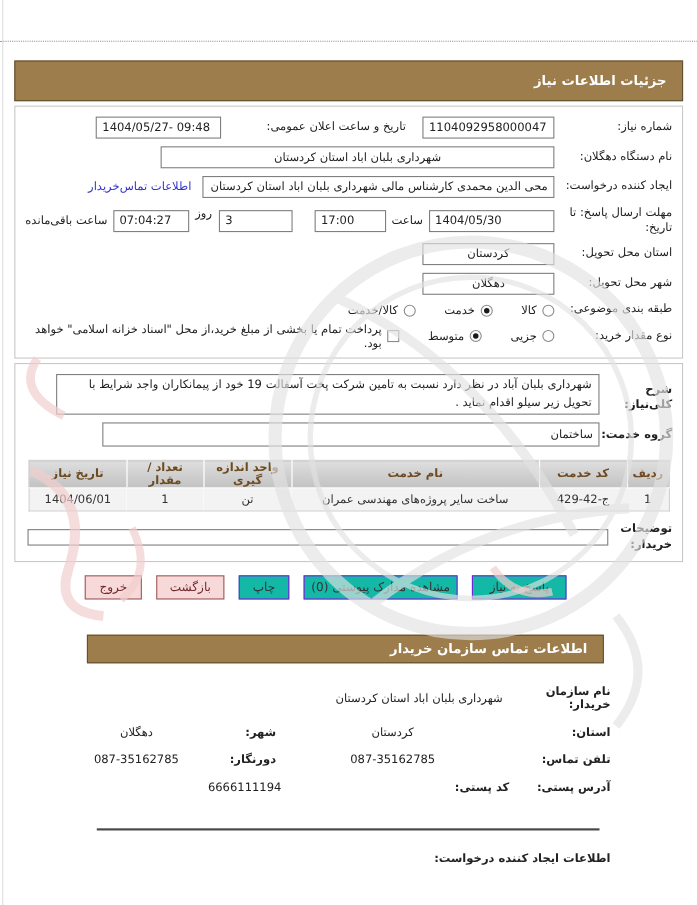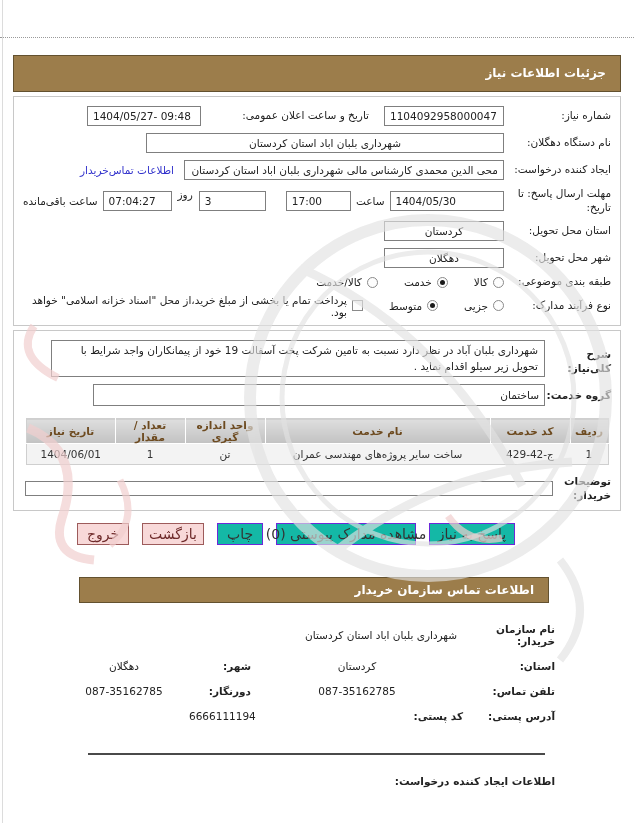--- a/index.html
+++ b/index.html
@@ -187,7 +187,7 @@
     </div>
 
     <div class="frow" style="margin-bottom:3px">
-      <span class="lbl">نوع فرآیند مدارک:</span>
+      <span class="lbl">نوع مقدار خرید:</span>
       <span class="opt">
         <span class="radio"></span>
         <span>جزیی</span>

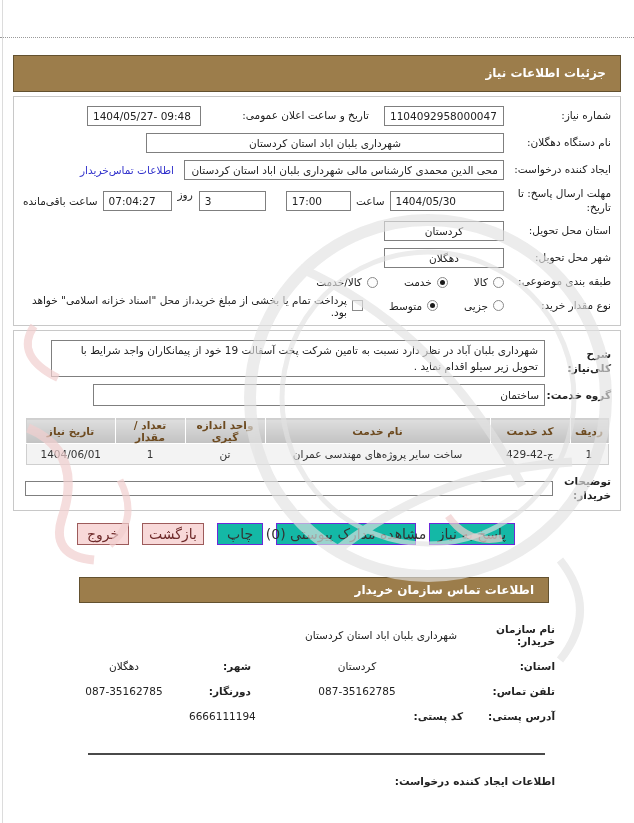--- a/index.html
+++ b/index.html
@@ -78,7 +78,7 @@
   .btn-row { display:flex; gap:13px; margin:12px 119px 0 0; }
   .btn {
     height:22px; display:flex; align-items:center; justify-content:center;
-    font-size:14px; padding:1px 6px; cursor:pointer; white-space:nowrap;
+    font-size:11px; padding:1px 6px; cursor:pointer; white-space:nowrap;
   }
   .btn.green { background:#14b8a6; border:1px solid #6d28d9; color:#333; }
   .btn.pink  { background:#f8d9d9; border:1px solid #9d5b5b; color:#6e2a2a; }

